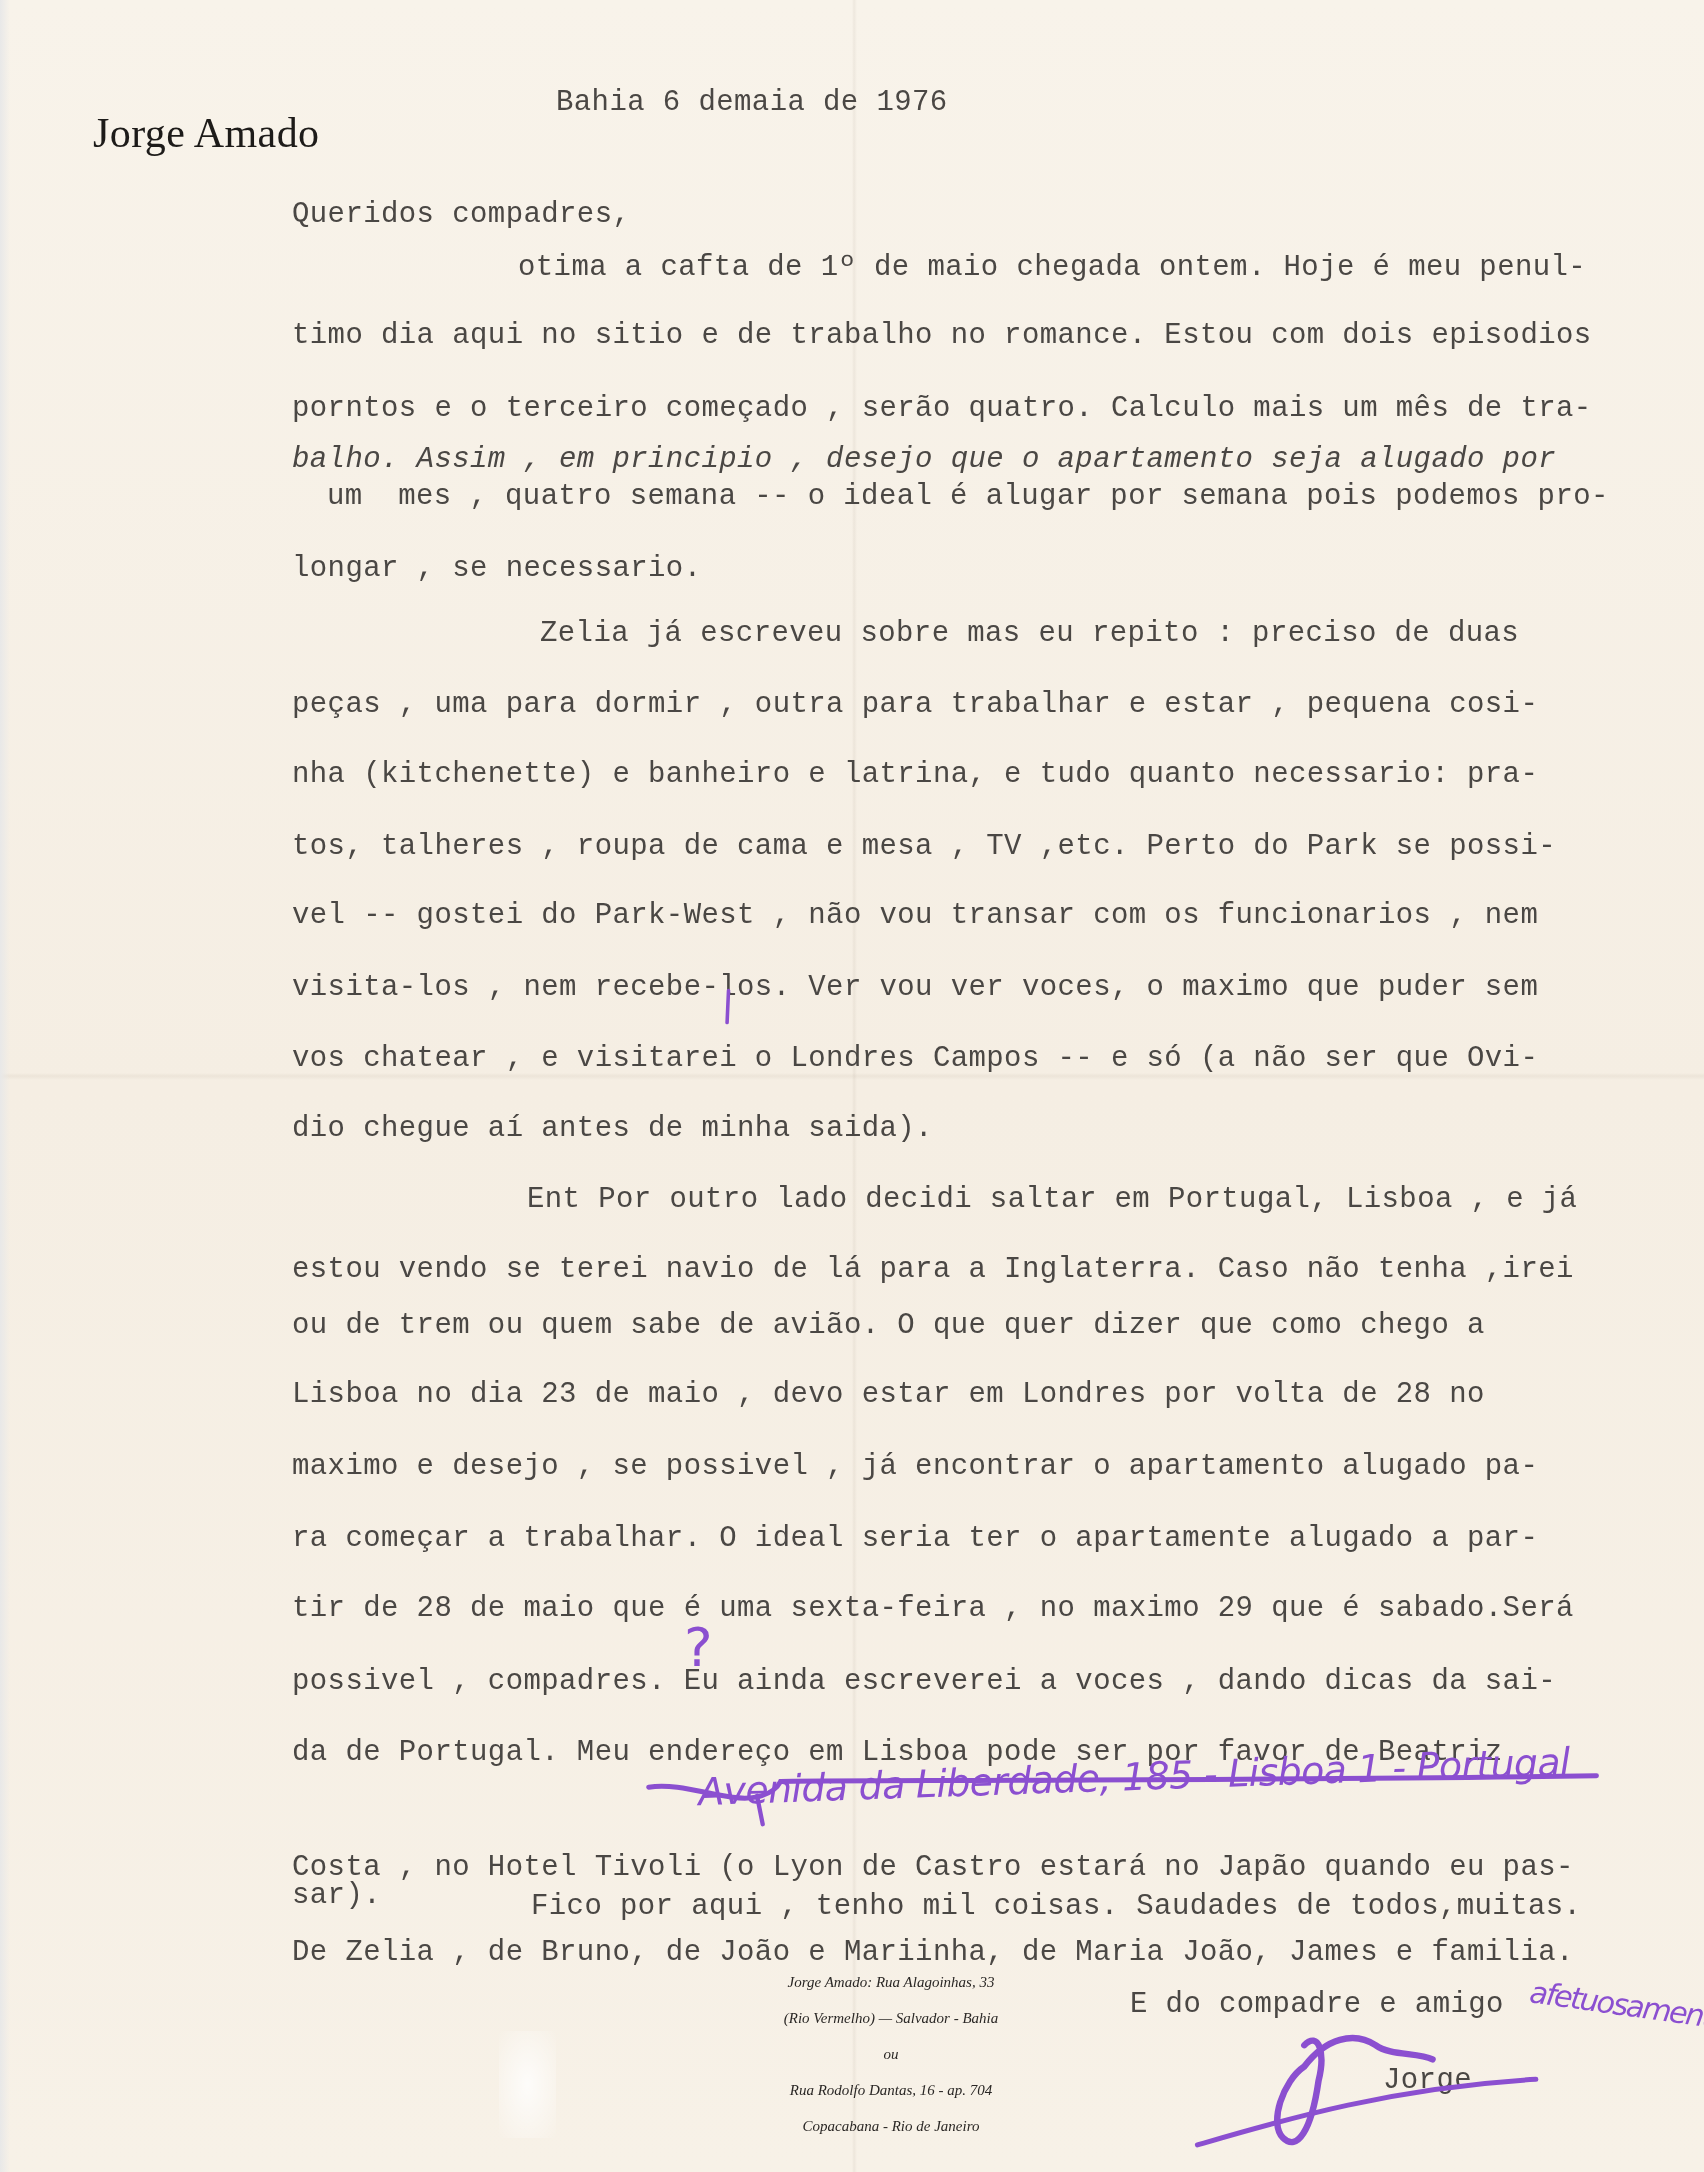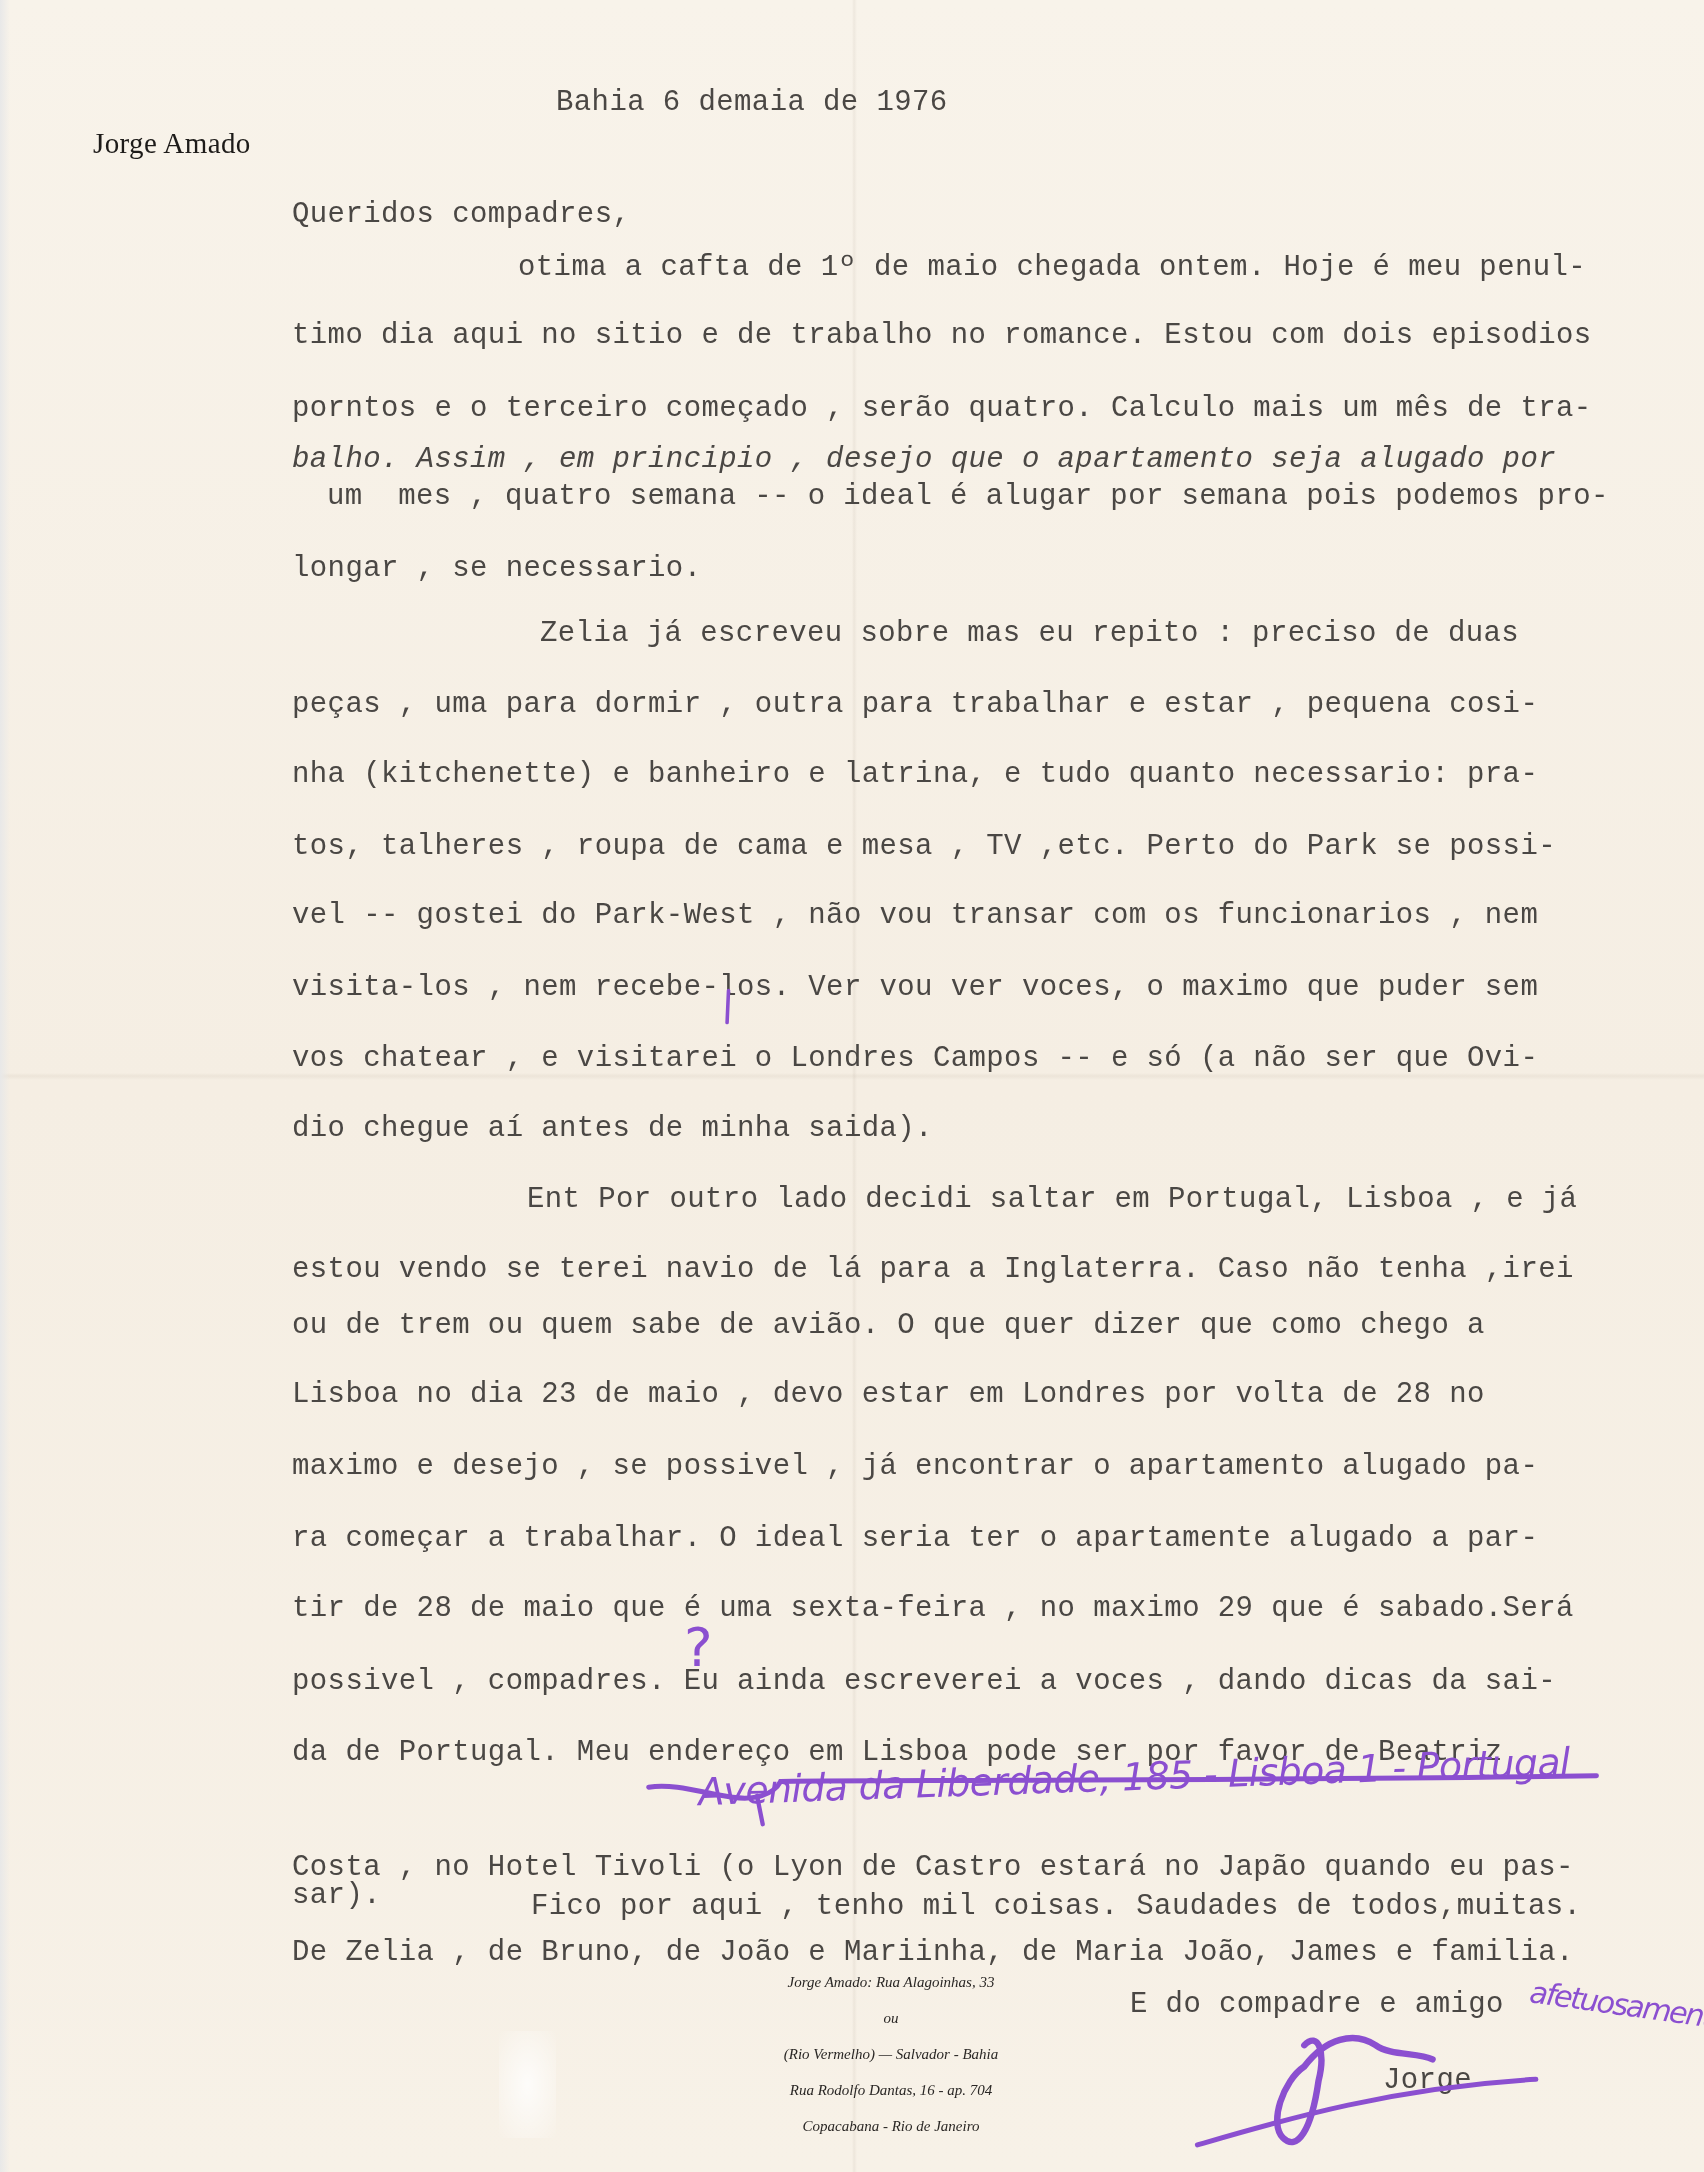--- a/index.html
+++ b/index.html
@@ -19,8 +19,8 @@
     background:linear-gradient(90deg, #e8e8e8, rgba(246,240,230,0));
   }
   .letterhead {
-    position:absolute; left:93px; top:127px;
-    font-family:"Liberation Serif", serif; font-size:29px; color:#1d1b19;
+    position:absolute; left:93px; top:109px;
+    font-family:"Liberation Serif", serif; font-size:42px; color:#1d1b19;
     letter-spacing:0.4px;
   }
   .typed {

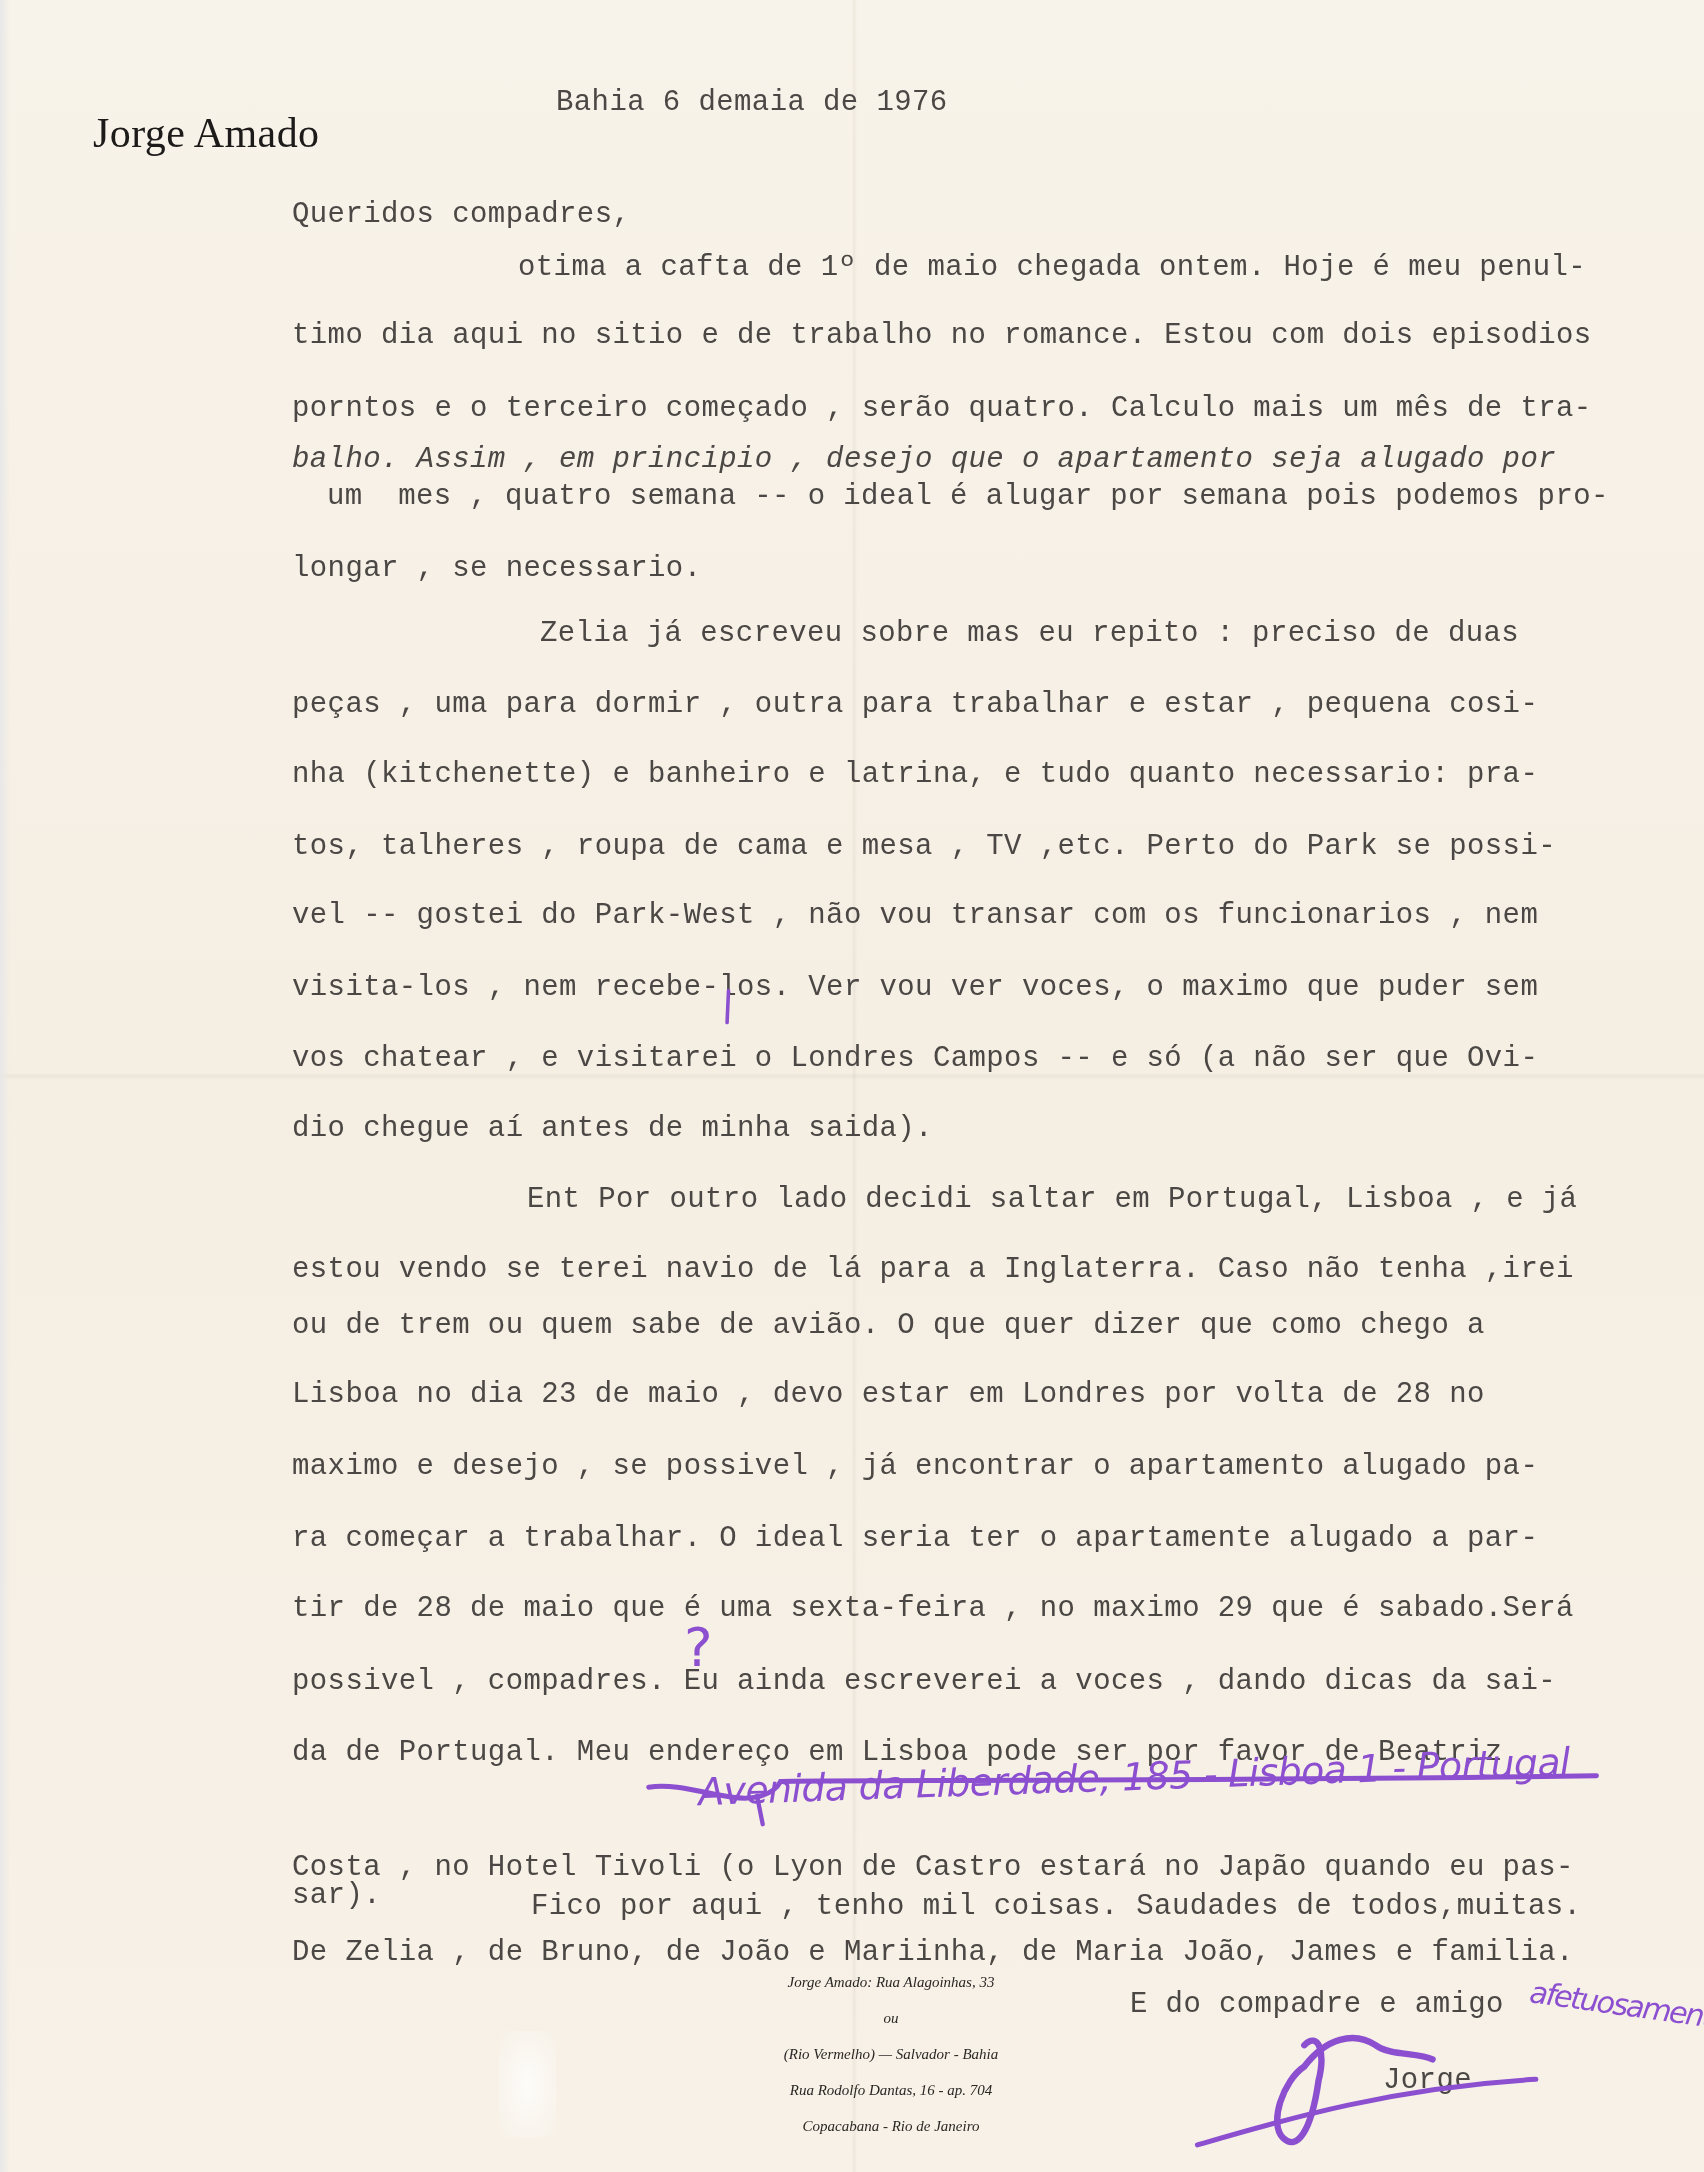--- a/index.html
+++ b/index.html
@@ -90,8 +90,8 @@
 
 <div class="address">
   <div>Jorge Amado: Rua Alagoinhas, 33</div>
+  <div>(Rio Vermelho) — Salvador - Bahia</div>
   <div>ou</div>
-  <div>(Rio Vermelho) — Salvador - Bahia</div>
   <div>Rua Rodolfo Dantas, 16 - ap. 704</div>
   <div>Copacabana - Rio de Janeiro</div>
 </div>

